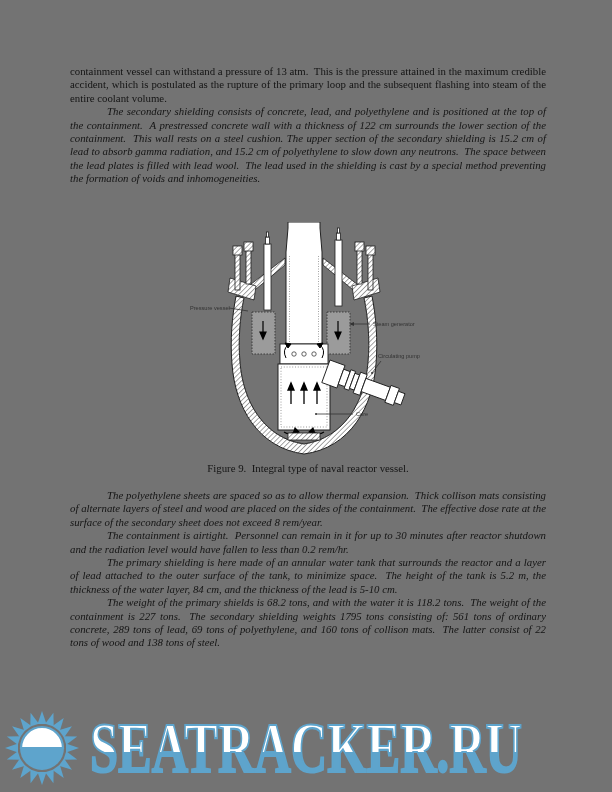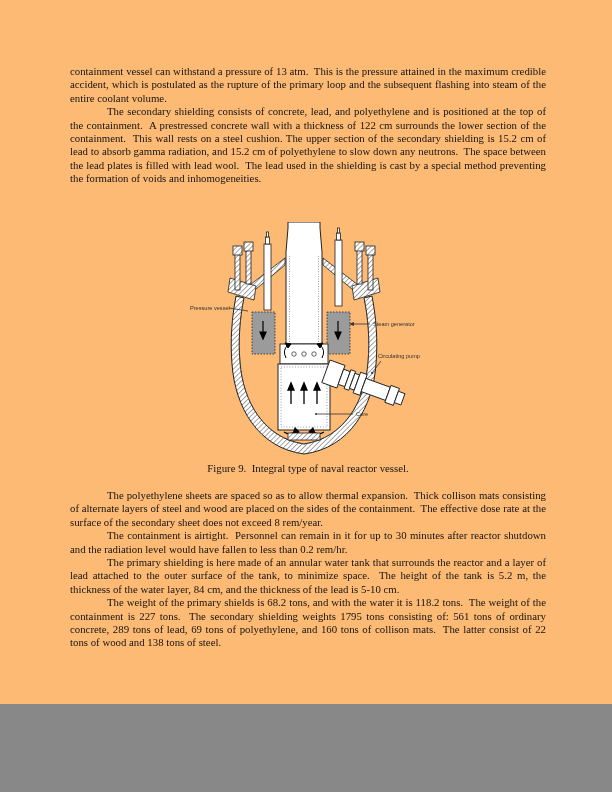--- a/index.html
+++ b/index.html
@@ -4,8 +4,8 @@
 <style>
   html,body{margin:0;padding:0;background:#888;}
   .page{
-    position:relative; width:612px; height:704px; margin:0 auto;
-    background:#fdba74; overflow:hidden;
+    position:relative; width:612px; height:792px; margin:0 auto;
+    background:#737373; overflow:hidden;
     font-family:"Liberation Serif", serif; color:#141414;
   }
   .textblock{

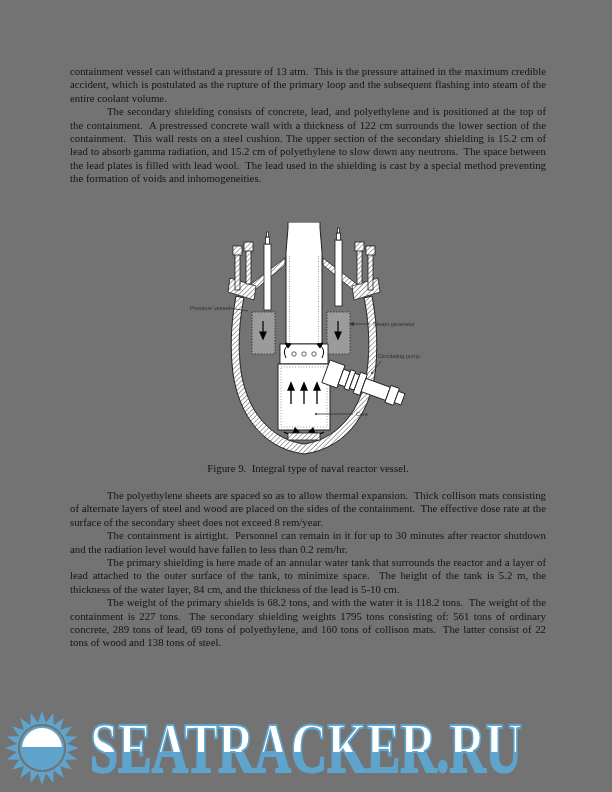--- a/index.html
+++ b/index.html
@@ -13,7 +13,7 @@
     font-size:10.8px; line-height:13.4px; text-align:justify;
   }
   .textblock p{ margin:0; white-space:pre-wrap; }
-  .textblock p.indent{ text-indent:37px; }
+  .textblock p.indent{ text-indent:37px;font-style:italic; }
   #top-text{ top:65px; }
   #bottom-text{ top:489px; }
   .caption{

